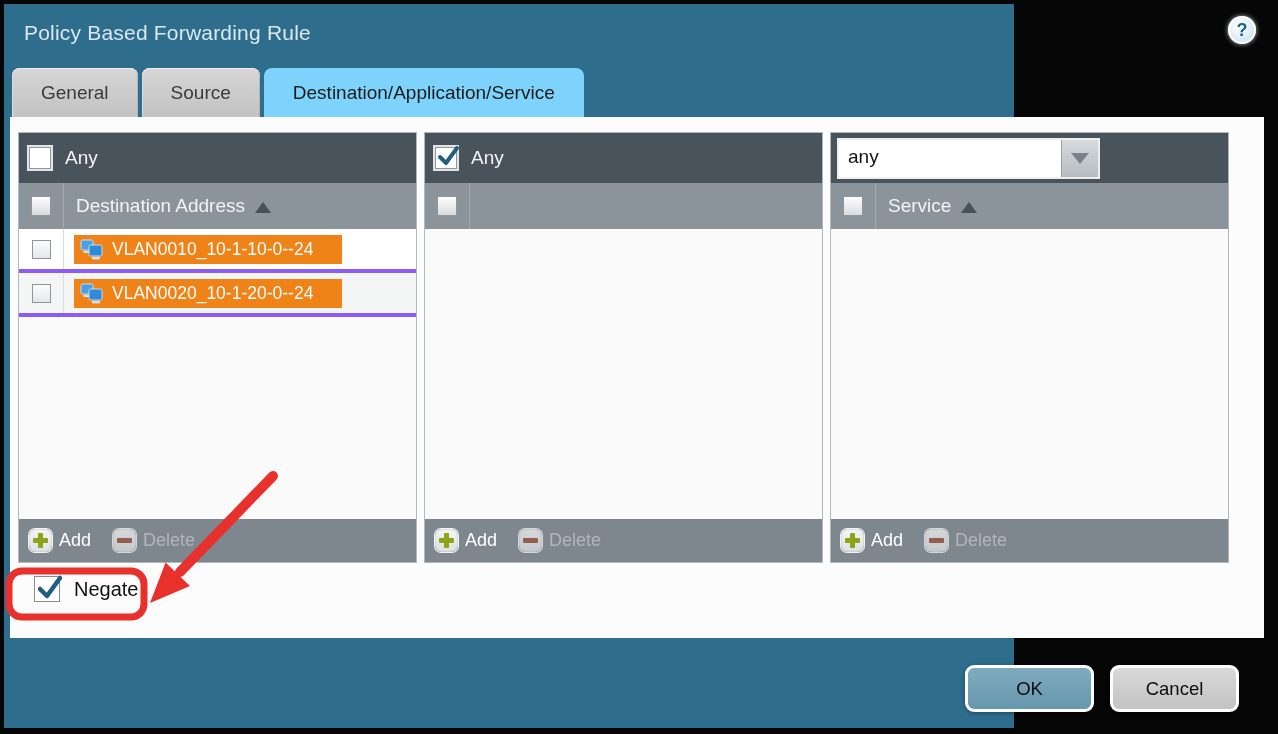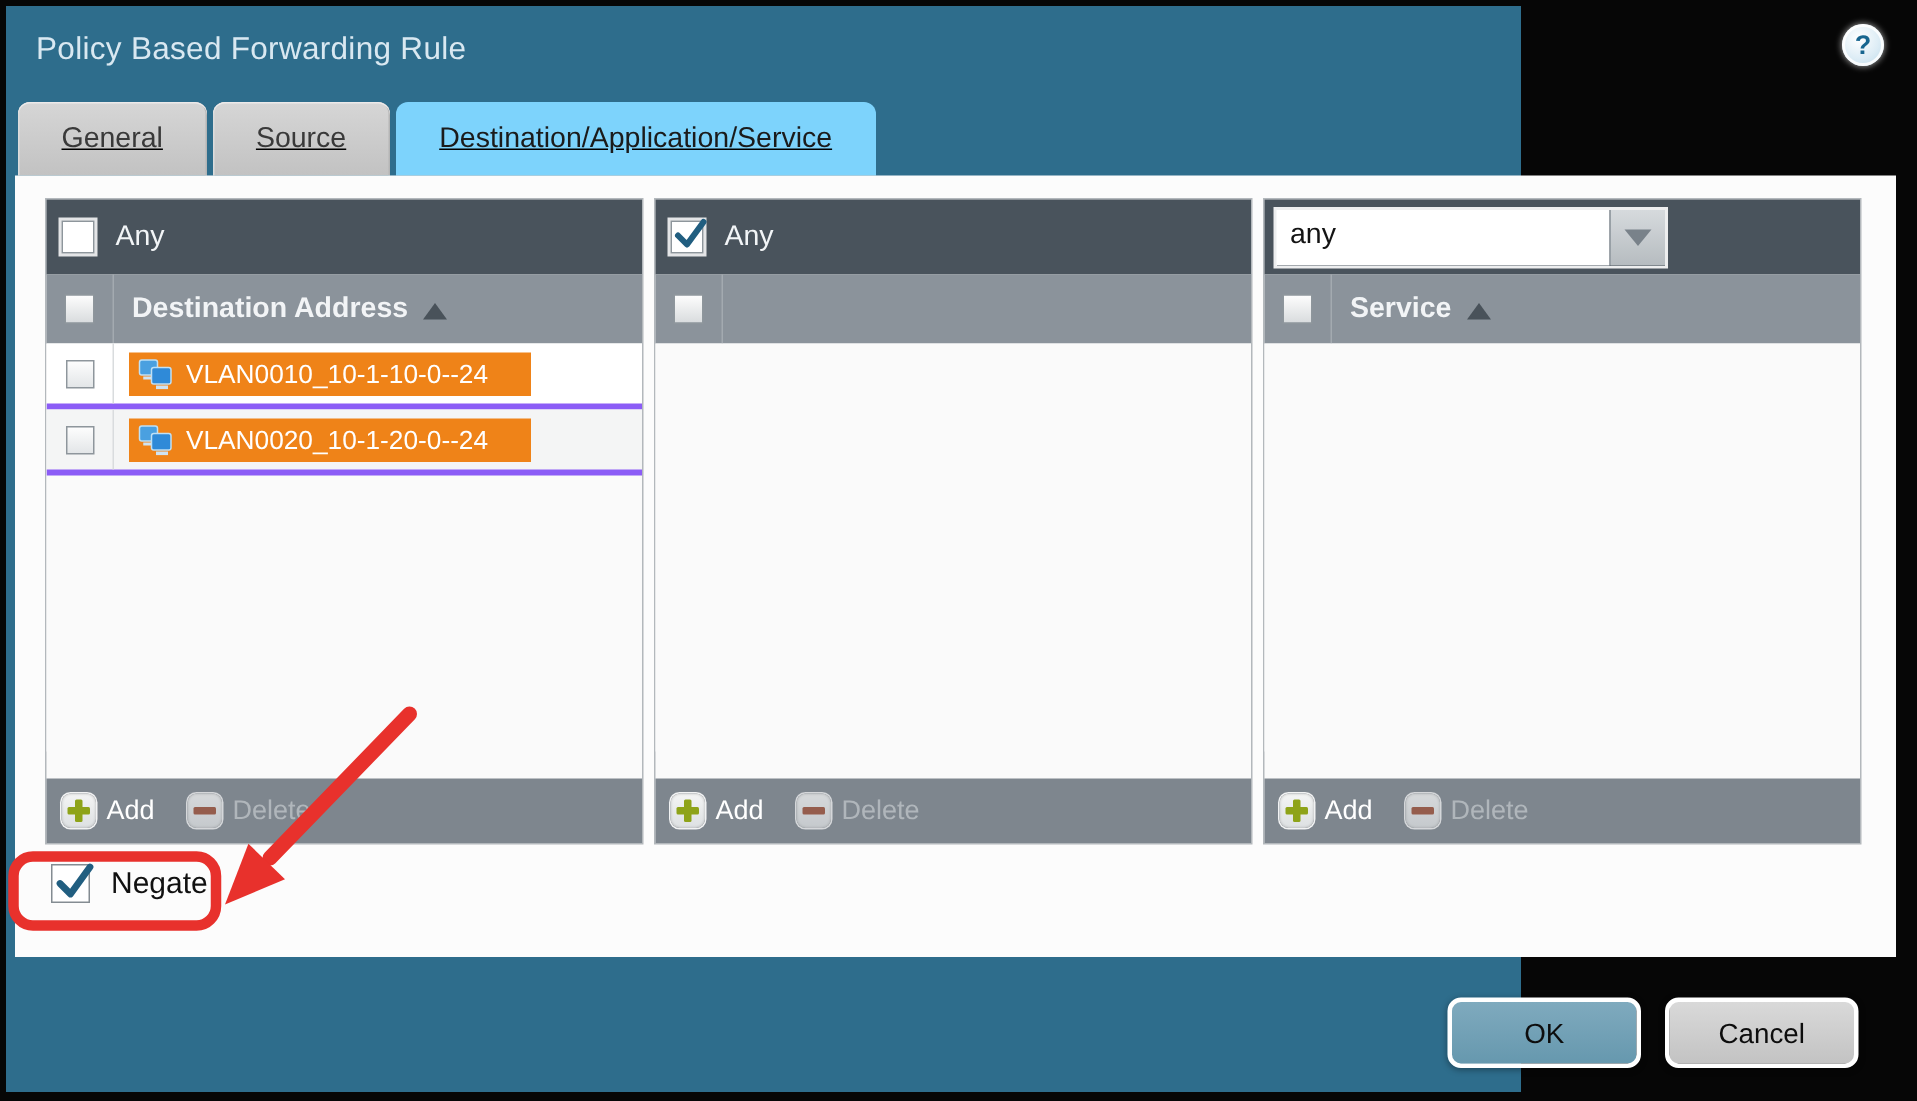--- a/index.html
+++ b/index.html
@@ -16,7 +16,7 @@
           color:#17658f; font-size:18px; font-weight:bold; text-align:center; line-height:28px; cursor:pointer; }
 
   
-  .tabs { position:absolute; left:8px; top:64px; height:49px; display:flex; gap:4px;text-decoration:underline; }
+  .tabs { position:absolute; left:8px; top:64px; height:49px; display:flex; gap:4px; }
   .tab { height:49px; padding:0 29px; display:flex; align-items:center; font-size:19px; color:#3a3a3a;
          background:linear-gradient(#d6d6d6,#c2c2c2); border-radius:8px 8px 0 0;
          box-shadow:inset 0 1px 0 #eceaea, inset 1px 0 0 #dcdcdc, inset -1px 0 0 #b5b5b5; cursor:pointer; }

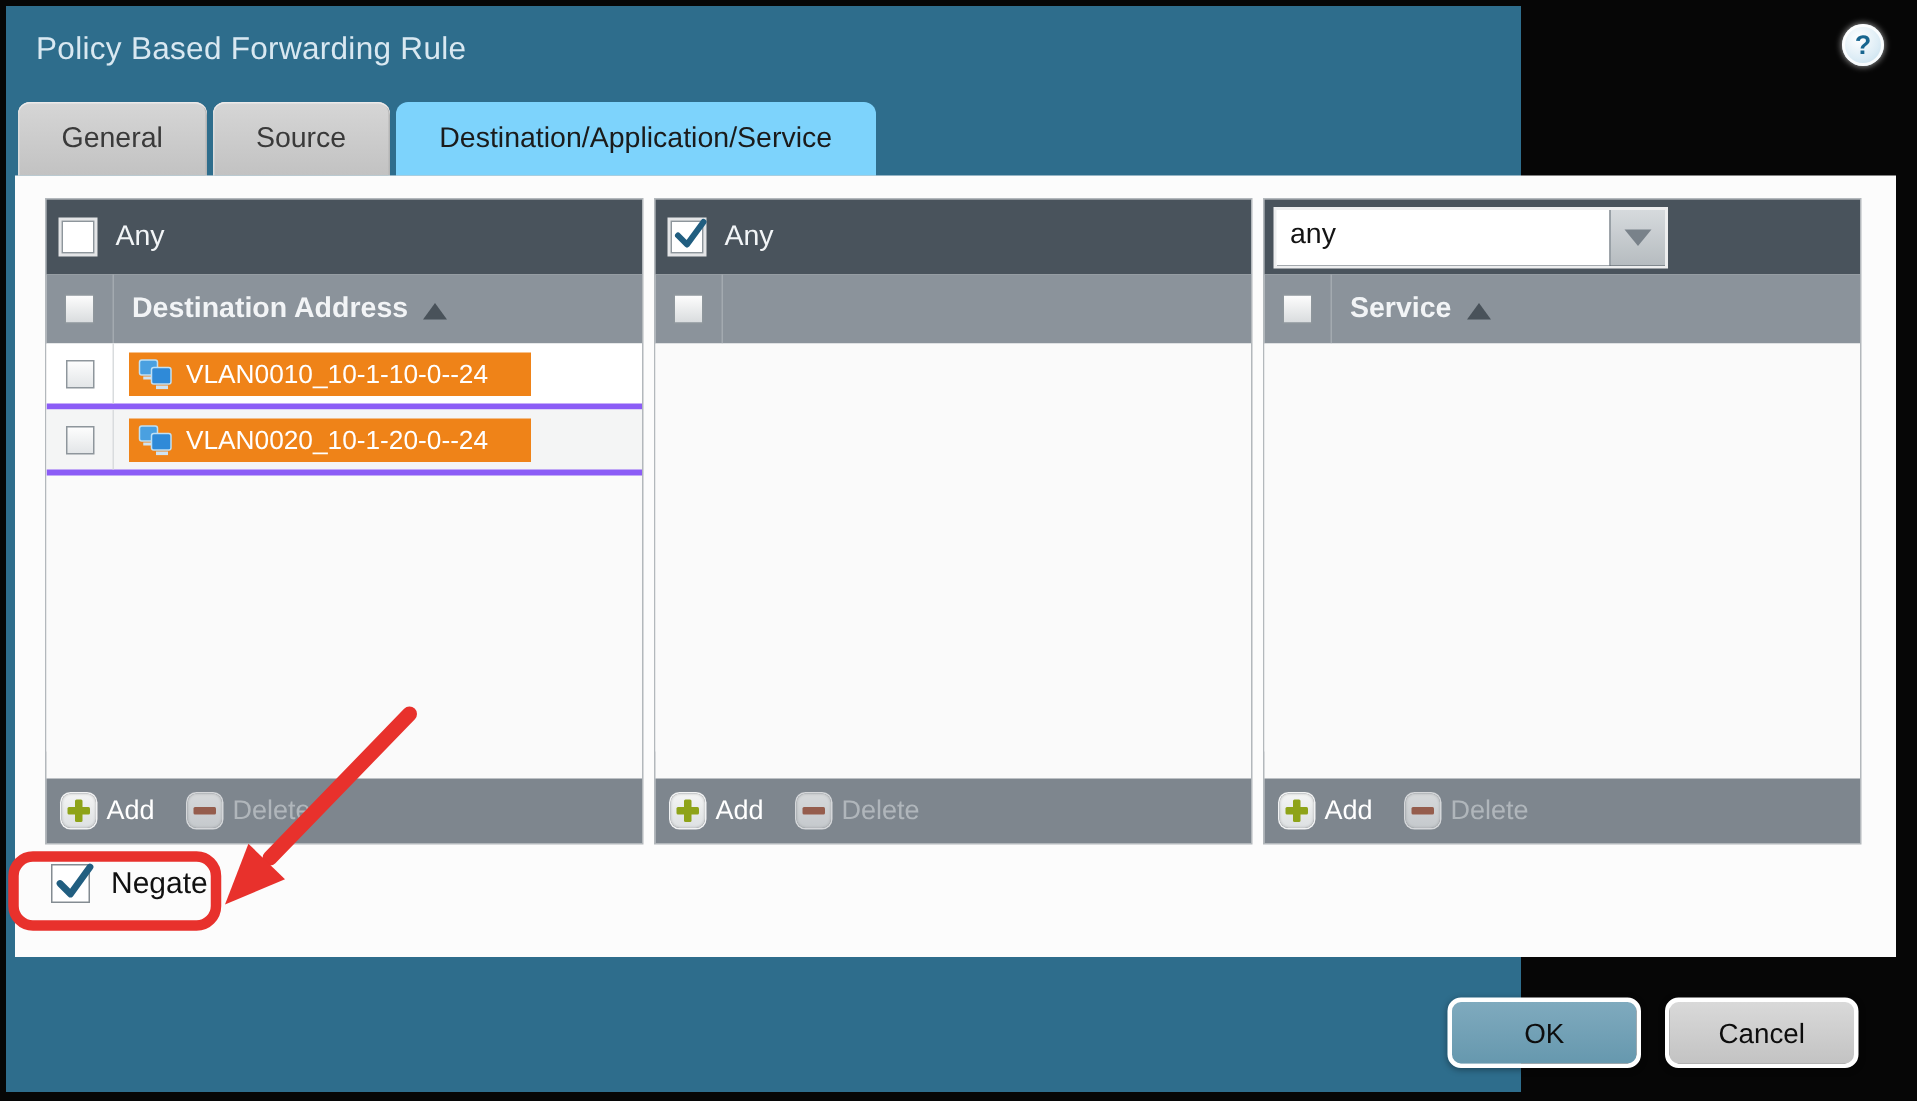--- a/index.html
+++ b/index.html
@@ -24,7 +24,7 @@
 
   
   .content { position:absolute; left:6px; top:113px; width:1254px; height:521px; background:#fcfcfc; }
-  .panels { position:absolute; left:20px; top:15px; display:flex; gap:7px; }
+  .panels { position:absolute; left:8px; top:15px; display:flex; gap:7px; }
   .panel { width:399px; height:431px; display:flex; flex-direction:column; border:1px solid #b3b8bc; background:#fafafa; }
 
   .panel-top { height:50px; background:#49535c; display:flex; align-items:center; padding-left:10px; flex:0 0 auto; }

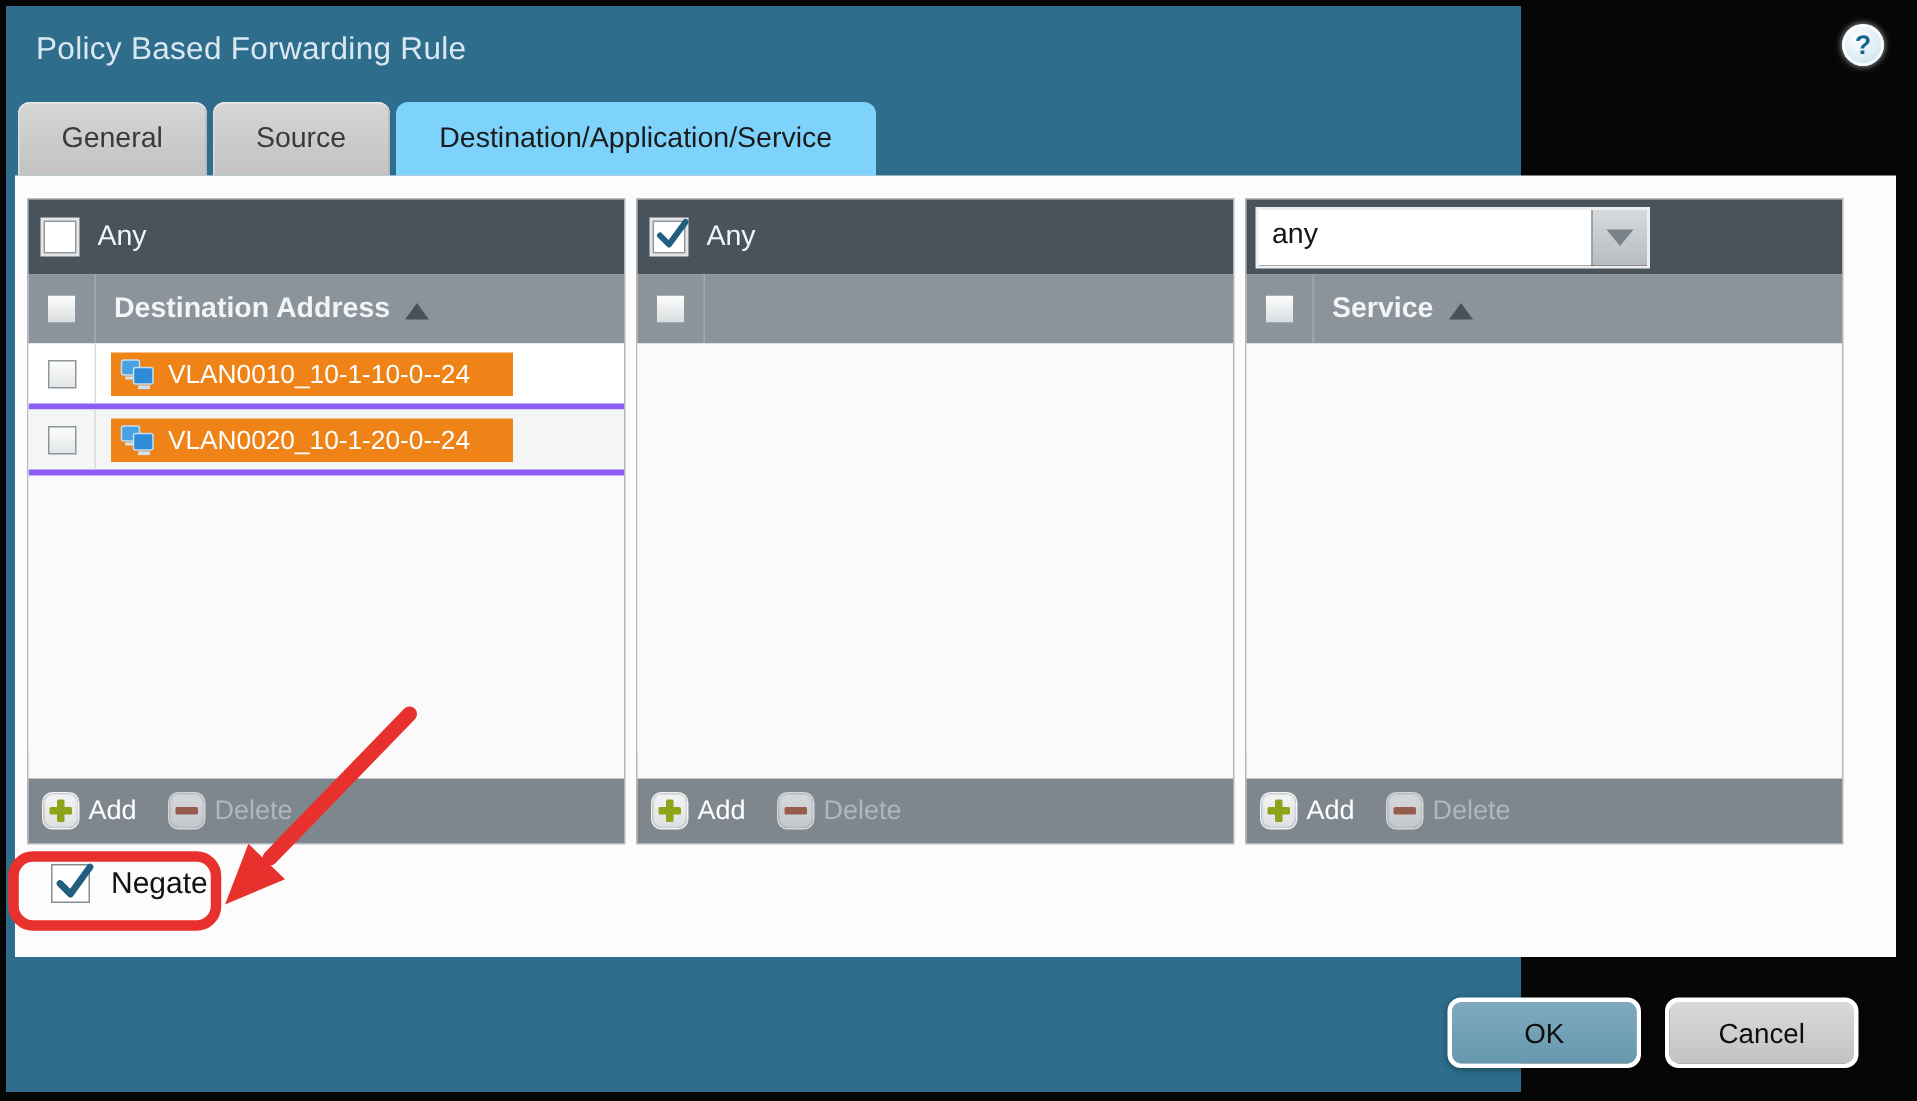--- a/index.html
+++ b/index.html
@@ -30,7 +30,7 @@
   .panel-top { height:50px; background:#49535c; display:flex; align-items:center; padding-left:10px; flex:0 0 auto; }
   .panel-top .any-label { color:#f2f5f7; font-size:19px; margin-left:14px; }
 
-  .col-header { height:46px; background:#8b939b; display:flex; align-items:stretch; flex:0 0 auto;font-weight:bold; }
+  .col-header { height:46px; background:#8b939b; display:flex; align-items:stretch; flex:0 0 auto; }
   .cb-cell { width:45px; display:flex; align-items:center; justify-content:center; border-right:1px solid #a3aab0; flex:0 0 auto; }
   .col-label-wrap { display:flex; align-items:center; padding-left:12px; gap:10px; }
   .col-label { color:#f2f4f6; font-size:19px; }

